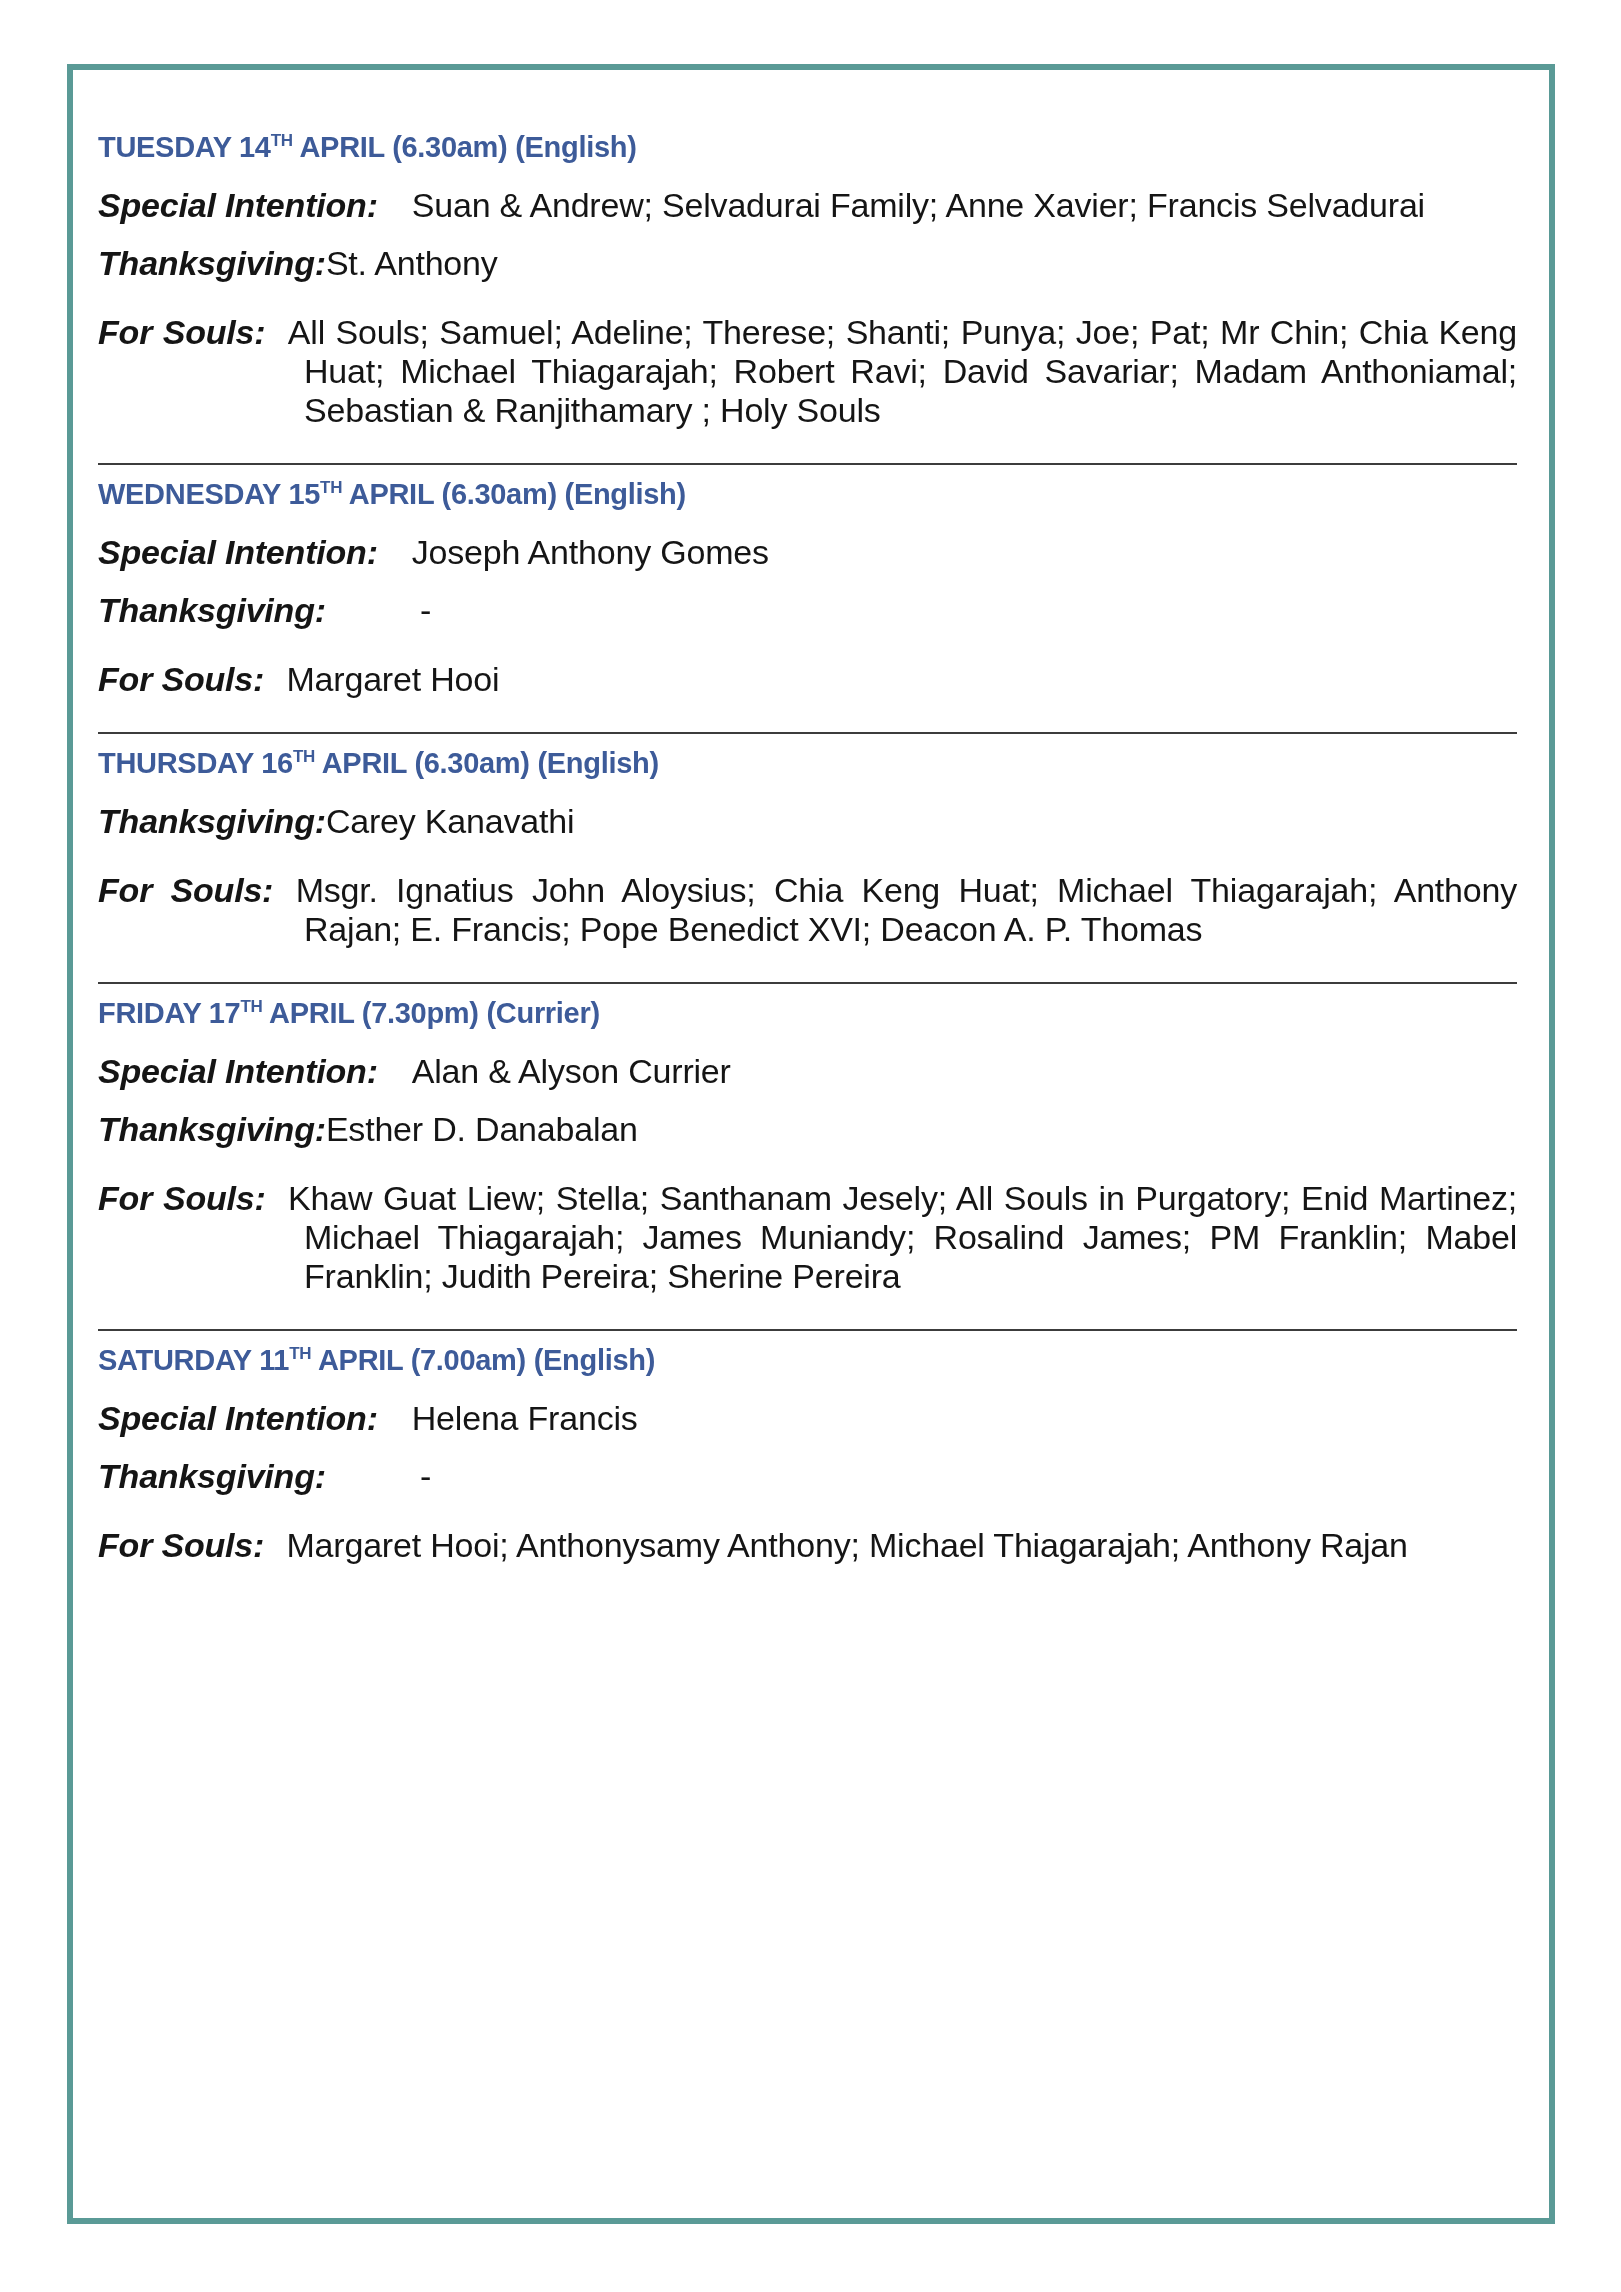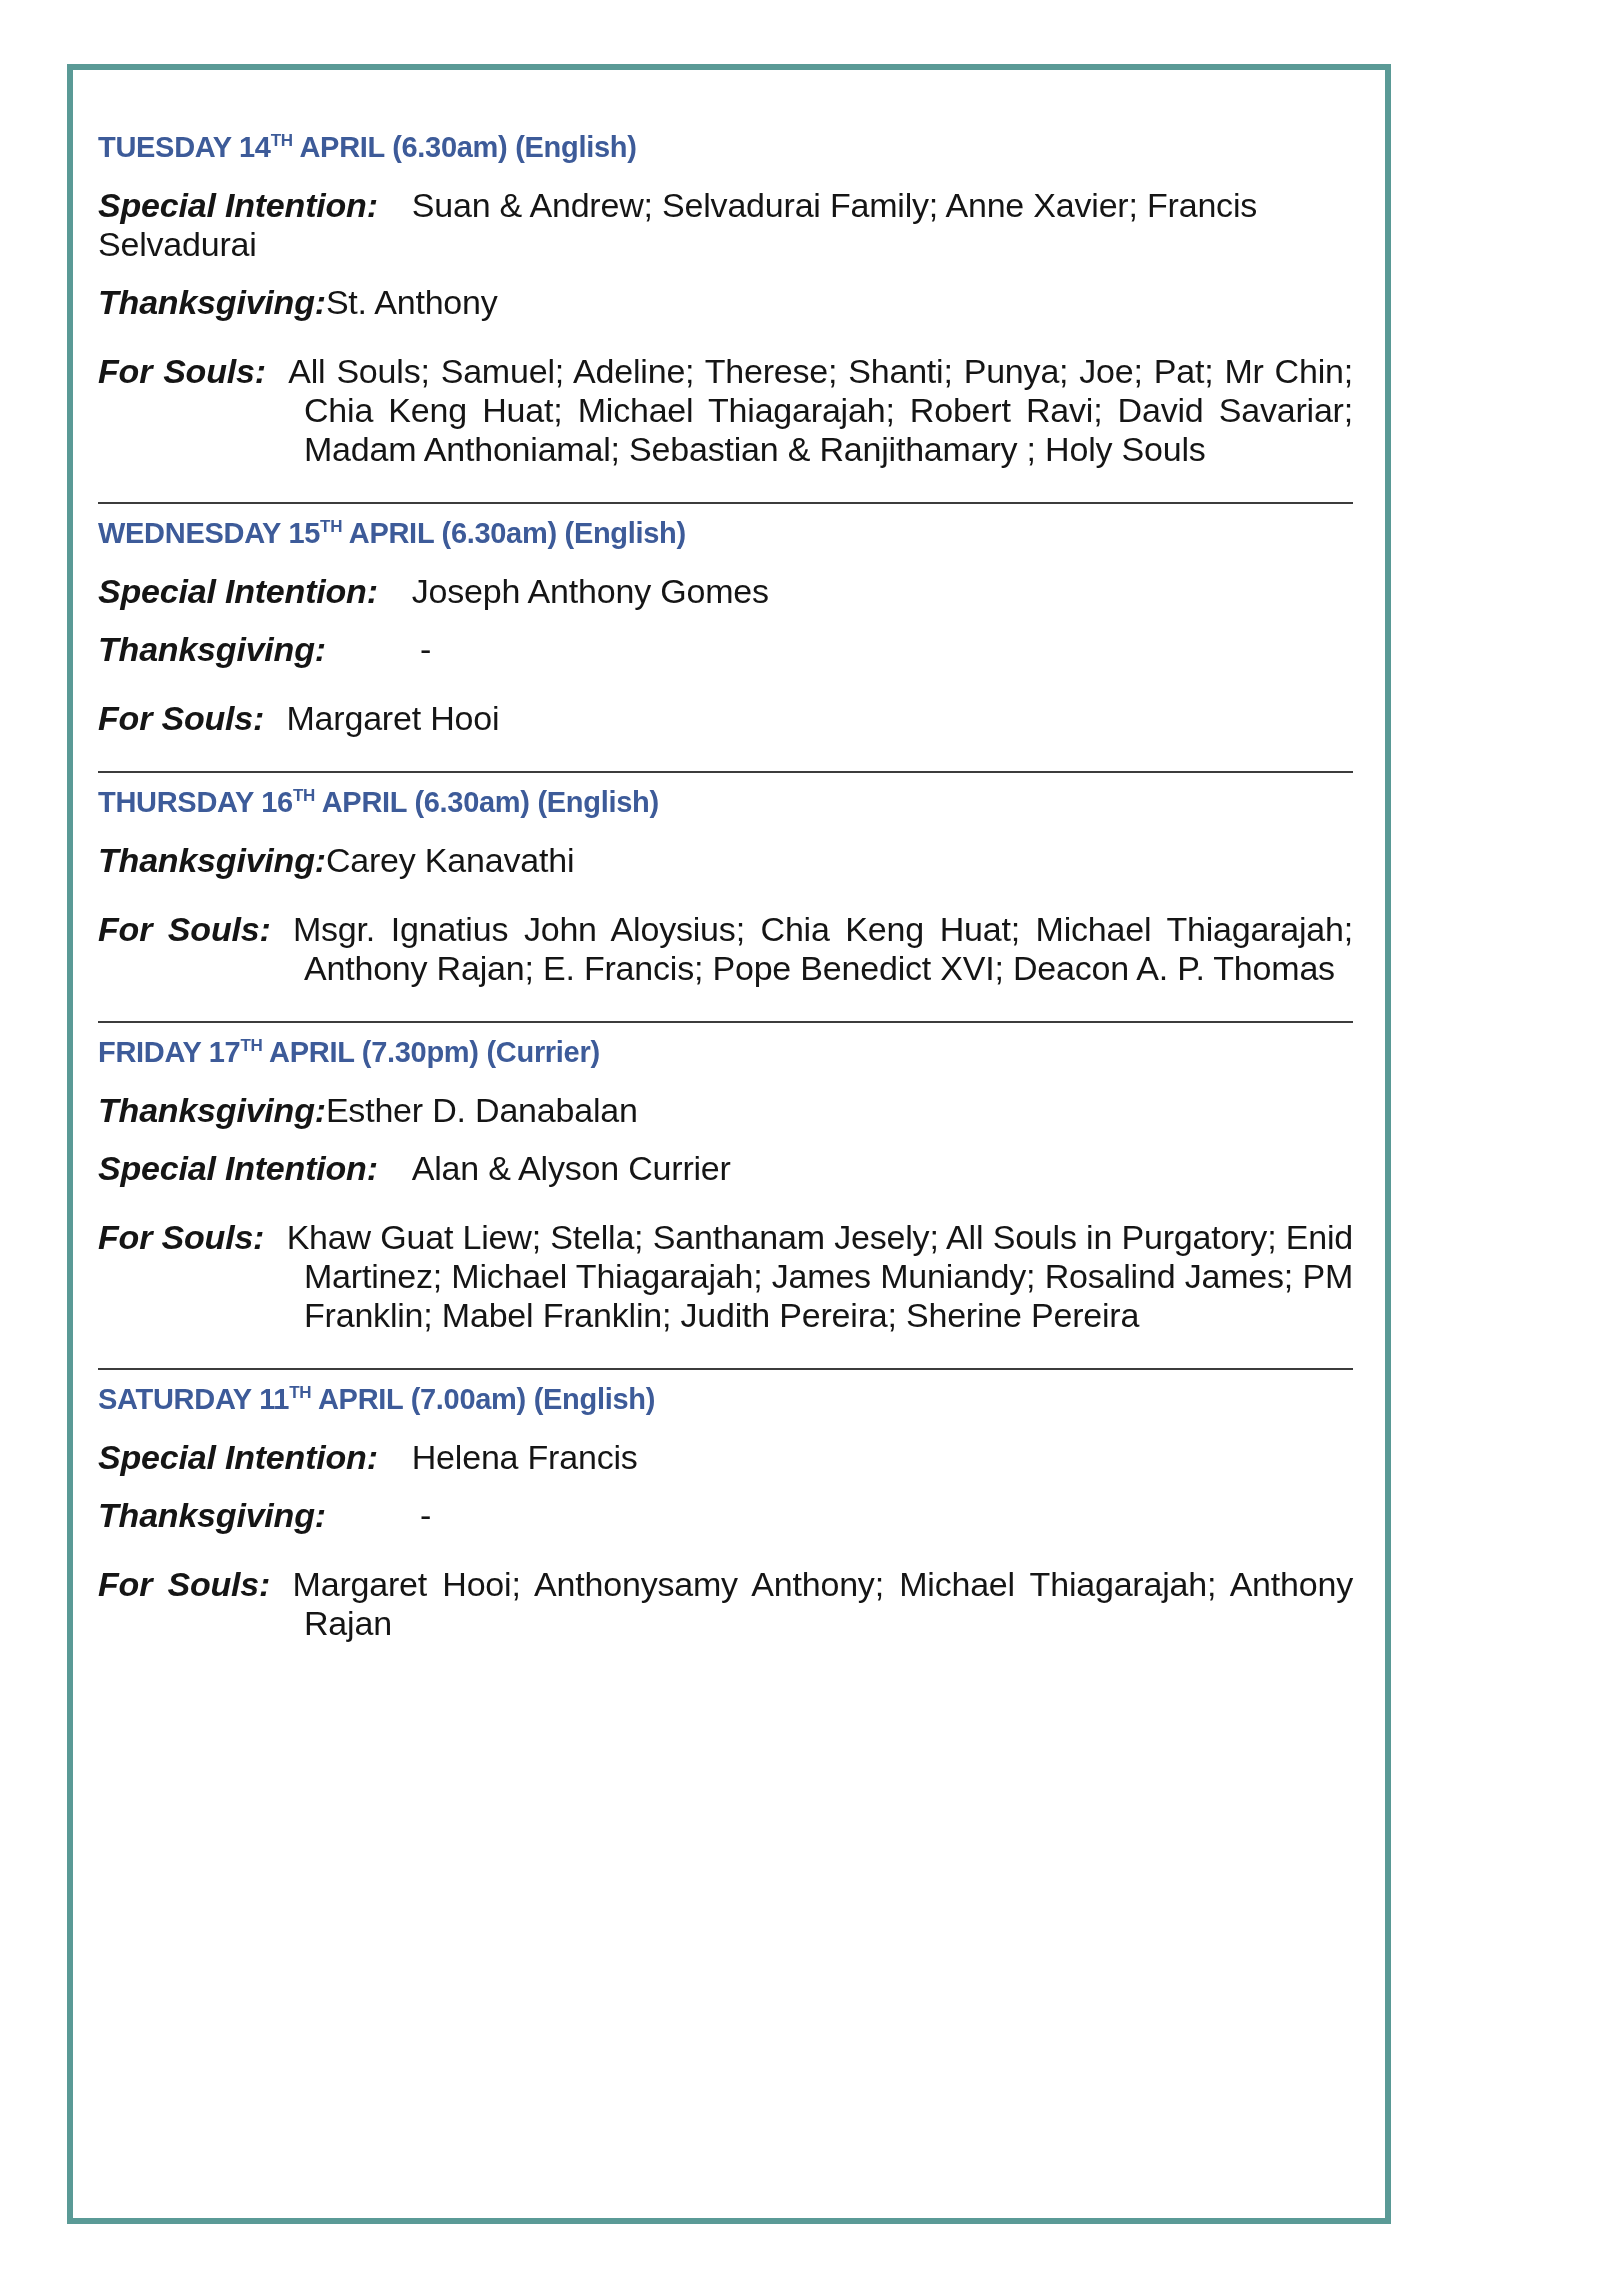--- a/index.html
+++ b/index.html
@@ -20,7 +20,7 @@
     position: absolute;
     left: 67px;
     top: 64px;
-    width: 1324px;
+    width: 1488px;
     height: 2160px;
     box-sizing: border-box;
     border: 6.3px solid #5a9a96;

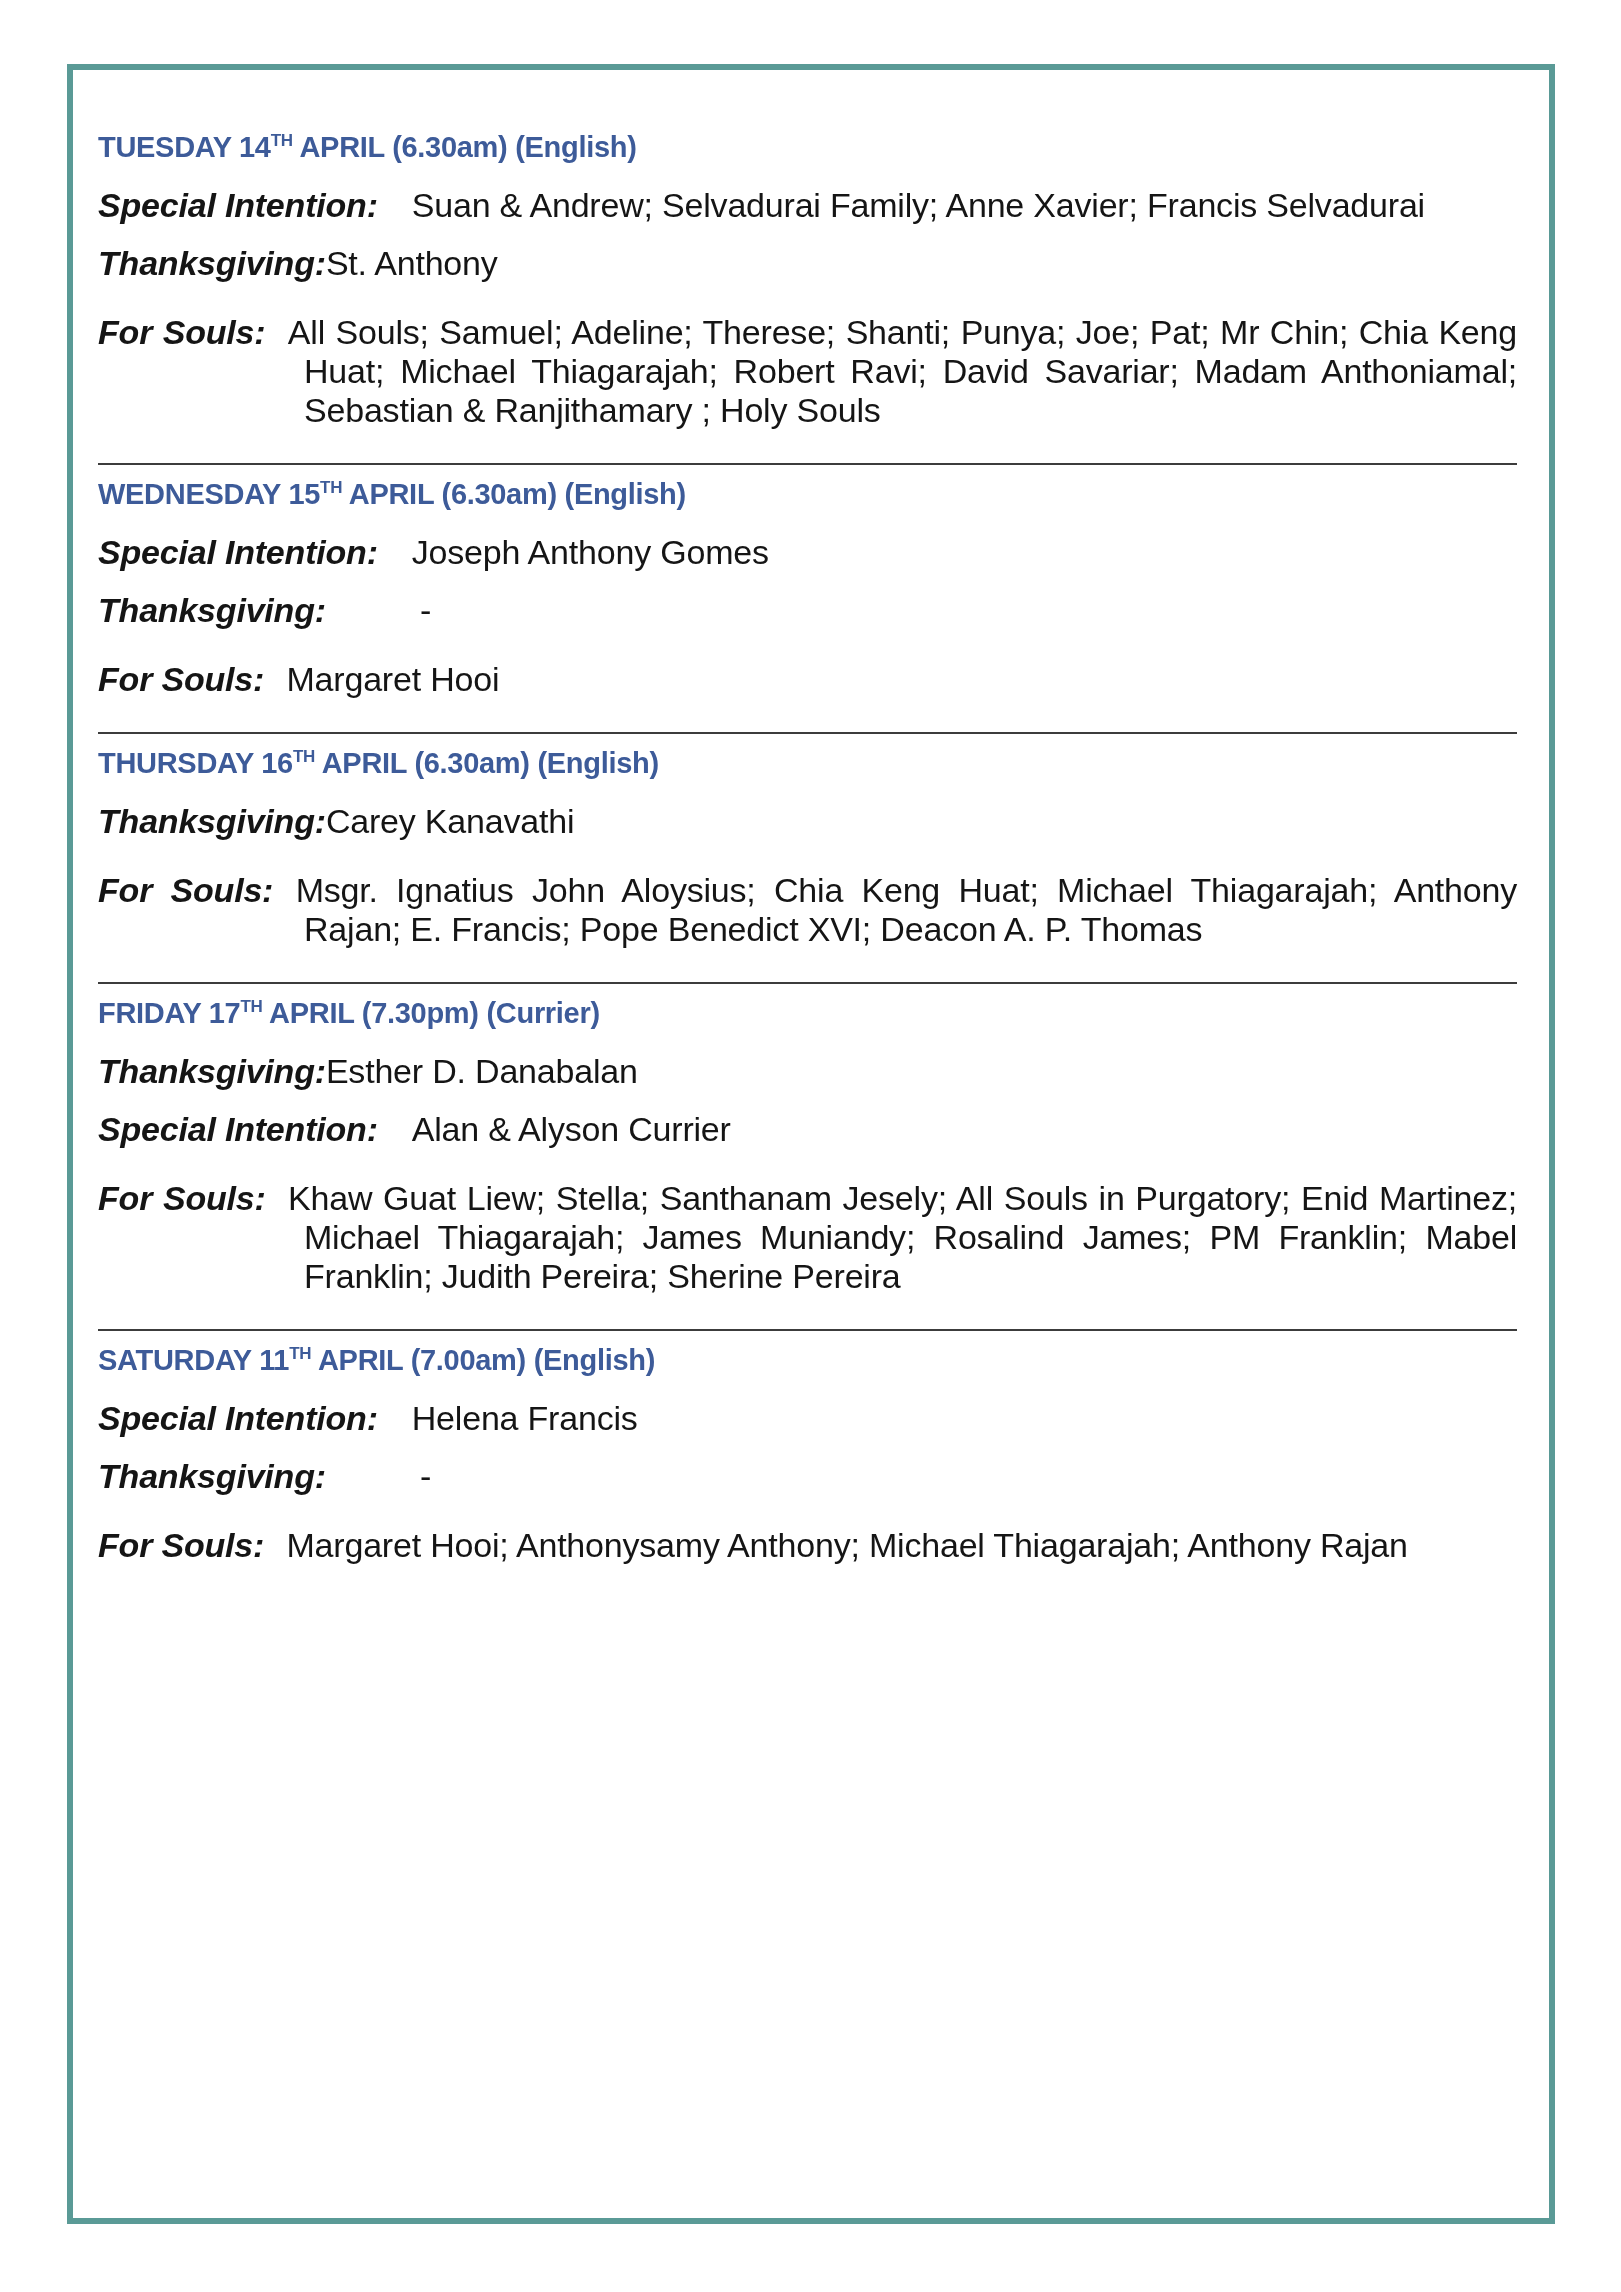--- a/index.html
+++ b/index.html
@@ -100,8 +100,8 @@
     <section class="day">
       <hr class="divider">
       <h2 class="day-heading"><span>FRIDAY 17</span><sup>TH</sup><span> APRIL (7.30pm) (Currier)</span></h2>
+      <p class="line"><span class="label">Special Intention:</span><span class="si-value">Alan &amp; Alyson Currier</span></p>
       <p class="line"><span class="label">Thanksgiving:</span><span class="tg-value">Esther D. Danabalan</span></p>
-      <p class="line"><span class="label">Special Intention:</span><span class="si-value">Alan &amp; Alyson Currier</span></p>
       <p class="line souls"><span class="label souls-label">For Souls:</span><span>Khaw Guat Liew; Stella; Santhanam Jesely; All Souls in Purgatory; Enid Martinez; Michael Thiagarajah; James Muniandy; Rosalind James; PM Franklin; Mabel Franklin; Judith Pereira; Sherine Pereira</span></p>
     </section>
 

